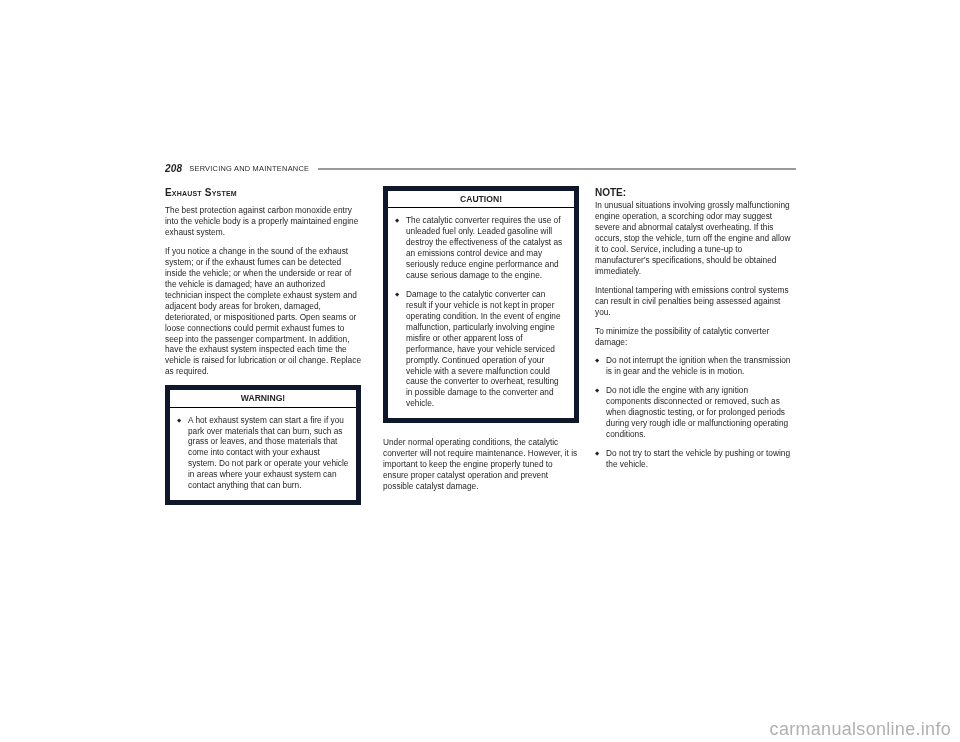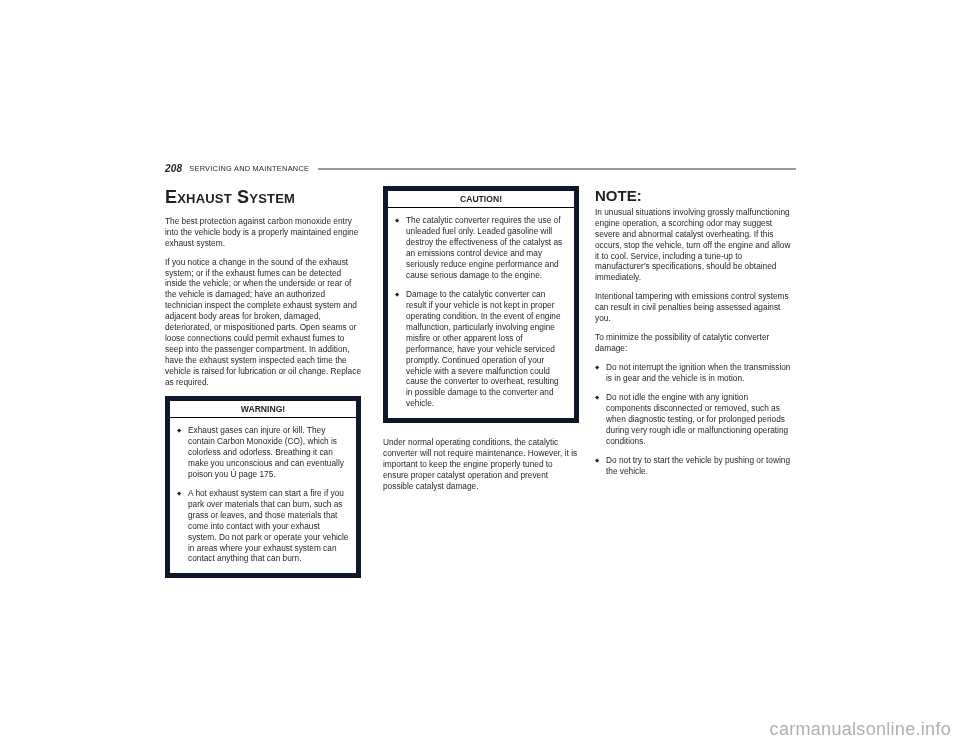--- a/index.html
+++ b/index.html
@@ -30,7 +30,7 @@
   .col-middle { margin-right: 16px; }
 
   .section-title {
-    font-size: 18px;
+    font-size: 10px;
     font-weight: bold;
     font-variant: small-caps;
     letter-spacing: 0.2px;

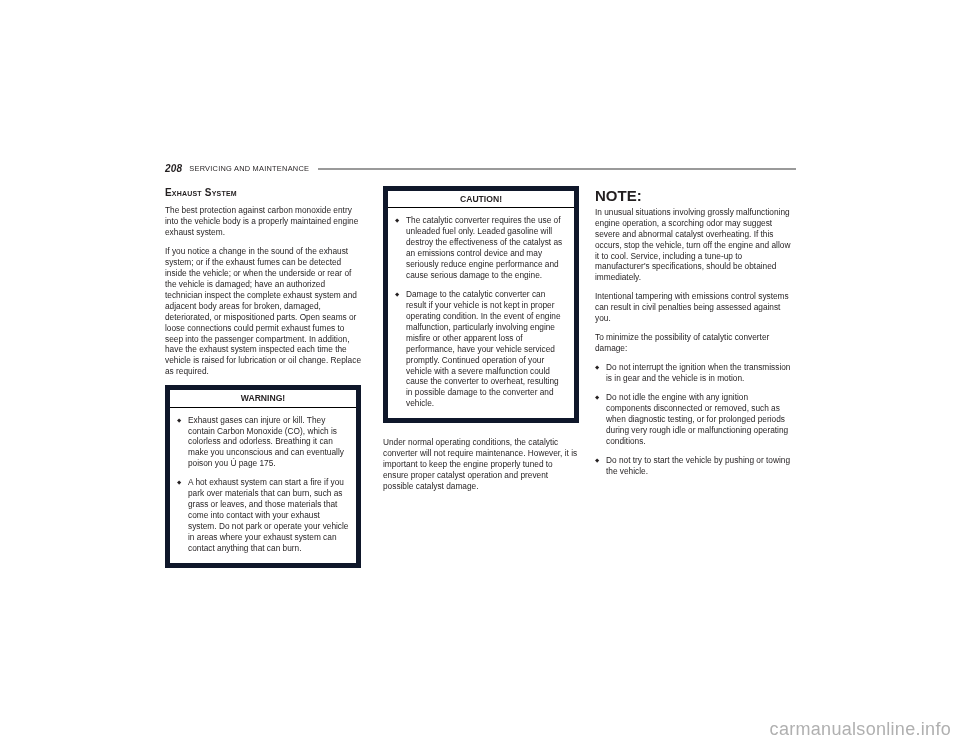--- a/index.html
+++ b/index.html
@@ -55,7 +55,7 @@
   .bullet-glyph { width: 11px; flex: none; font-size: 5.5px; line-height: 11px; color: #231f20; }
   .bullet-text { flex: 1; }
 
-  .note-label { font-weight: bold; font-size: 15px; margin-bottom: 1px; }
+  .note-label { font-weight: bold; font-size: 10px; margin-bottom: 1px; }
   .after-box { margin-top: 14px; }
   .list-intro { margin-bottom: 6px; }
 

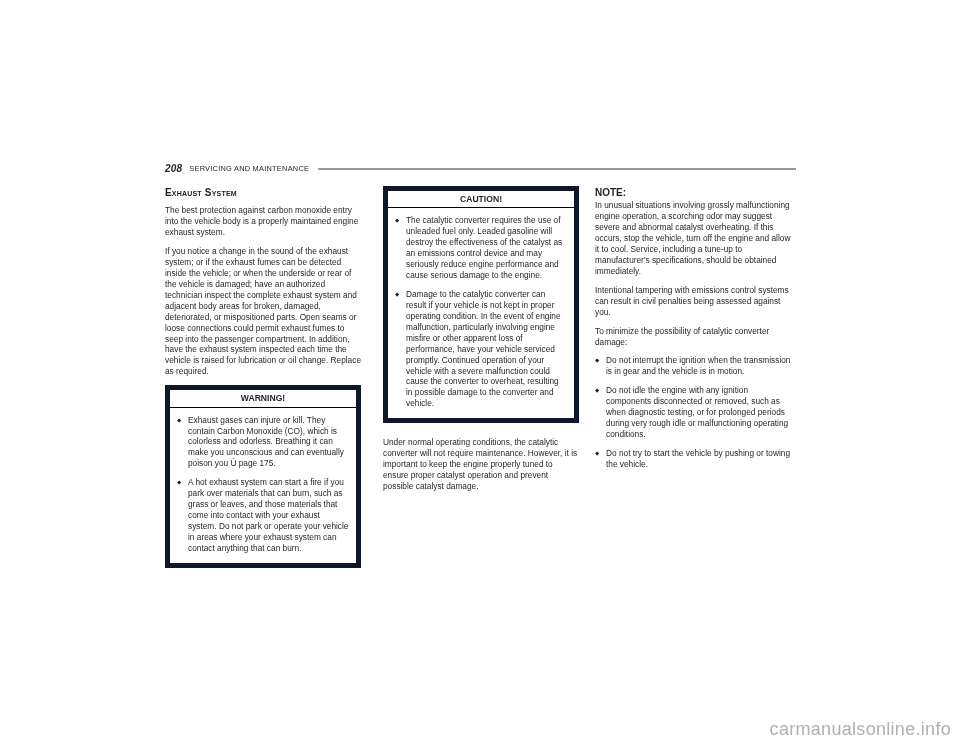--- a/index.html
+++ b/index.html
@@ -90,10 +90,6 @@
         <div class="alert-body">
           <div class="bullet-item">
             <span class="bullet-glyph">◆</span>
-            <span class="bullet-text">Exhaust gases can injure or kill. They contain Carbon Monoxide (CO), which is colorless and odorless. Breathing it can make you unconscious and can eventually poison you  Ú page 175.</span>
-          </div>
-          <div class="bullet-item">
-            <span class="bullet-glyph">◆</span>
             <span class="bullet-text">A hot exhaust system can start a fire if you park over materials that can burn, such as grass or leaves, and those materials that come into contact with your exhaust system. Do not park or operate your vehicle in areas where your exhaust system can contact anything that can burn.</span>
           </div>
         </div>

